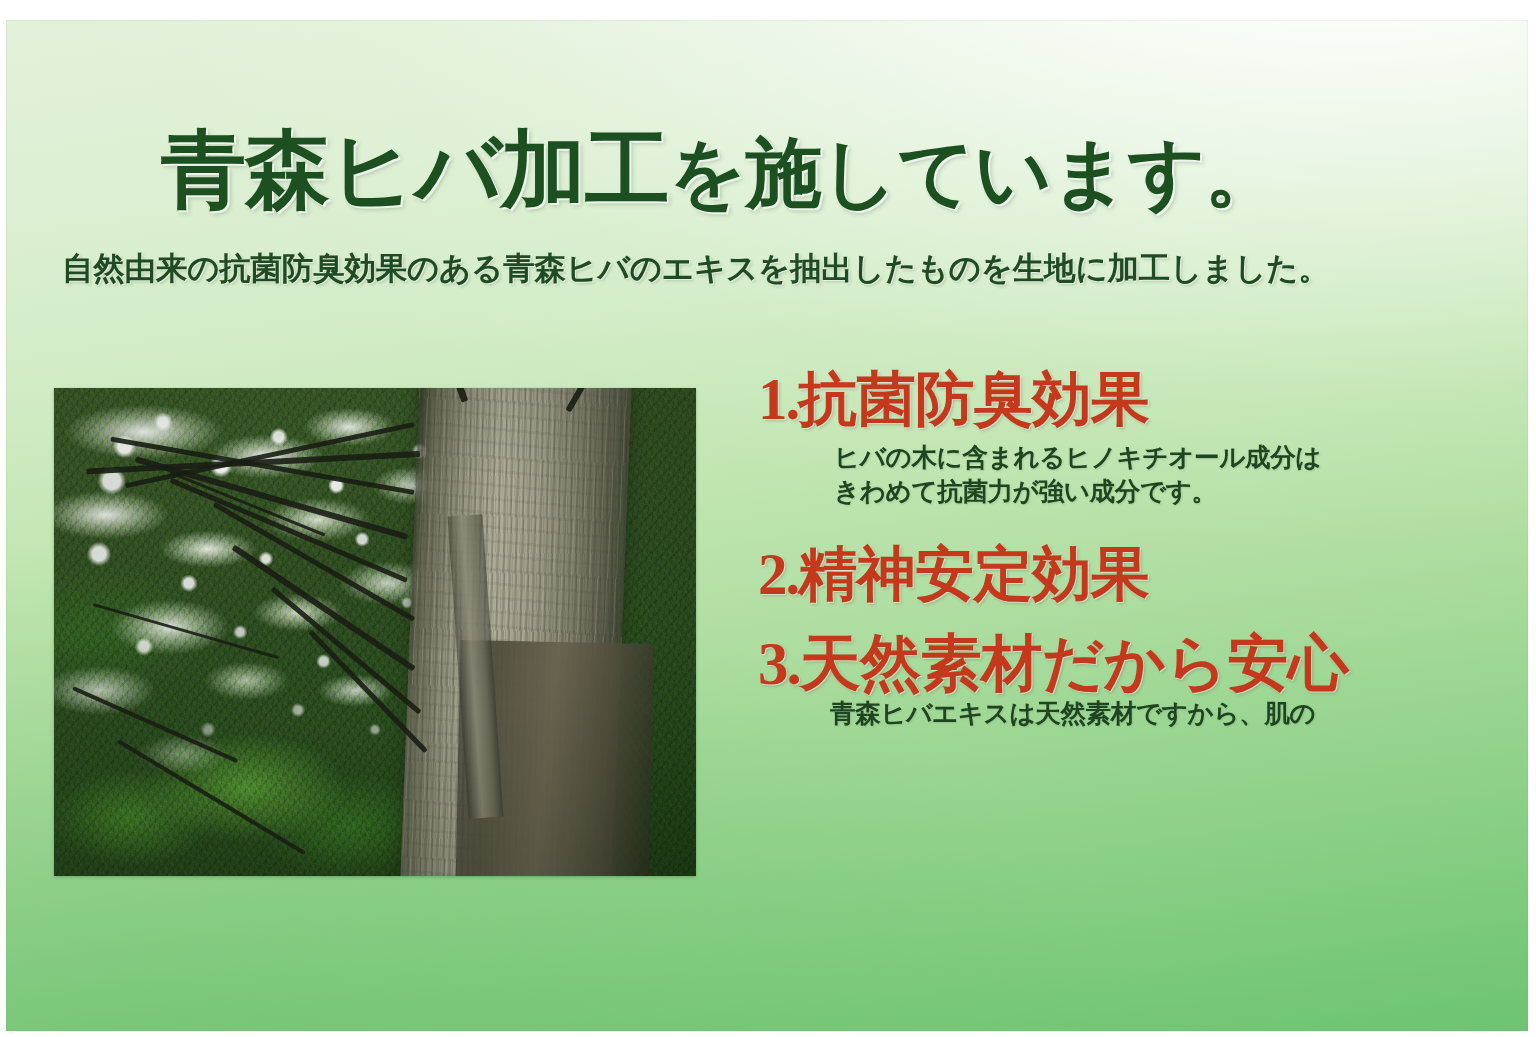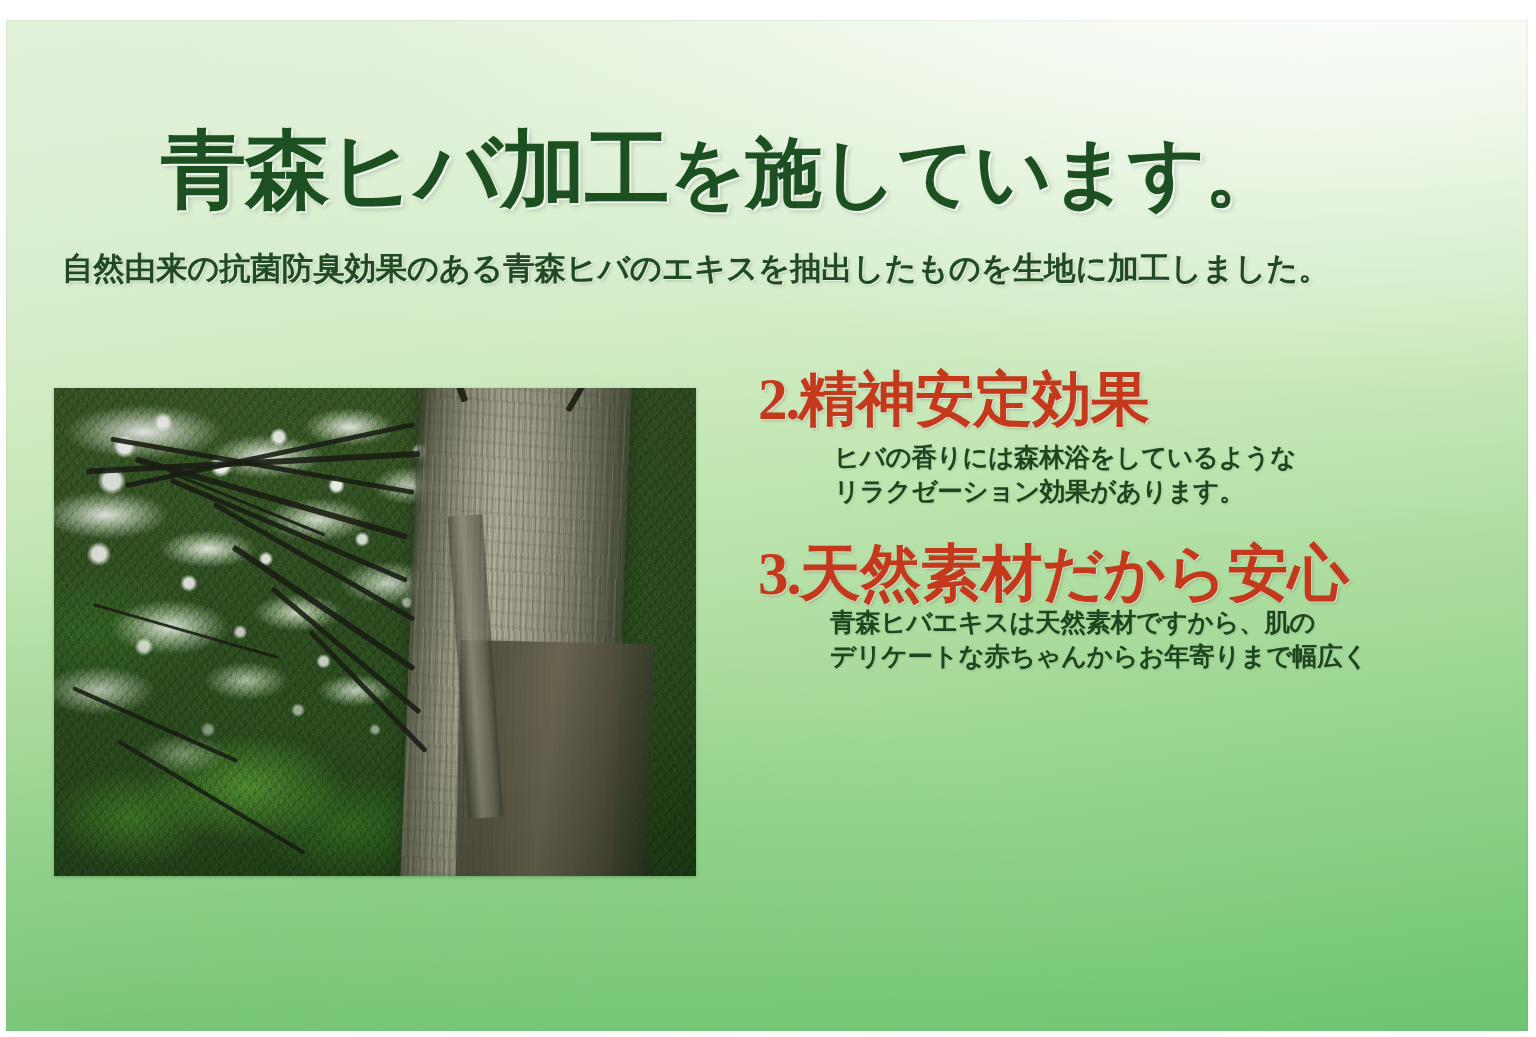--- a/index.html
+++ b/index.html
@@ -317,6 +317,13 @@
 
     <div id="benefits">
 
+      <div class="benefit" id="benefit-1">
+        <div class="b-head"><span class="num">1.</span><span>抗菌防臭効果</span></div>
+        <div class="b-body">
+          <div>ヒバの木に含まれるヒノキチオール成分は</div>
+          <div>きわめて抗菌力が強い成分です。</div>
+        </div>
+      </div>
 
       <div class="benefit" id="benefit-2">
         <div class="b-head"><span class="num">2.</span><span>精神安定効果</span></div>

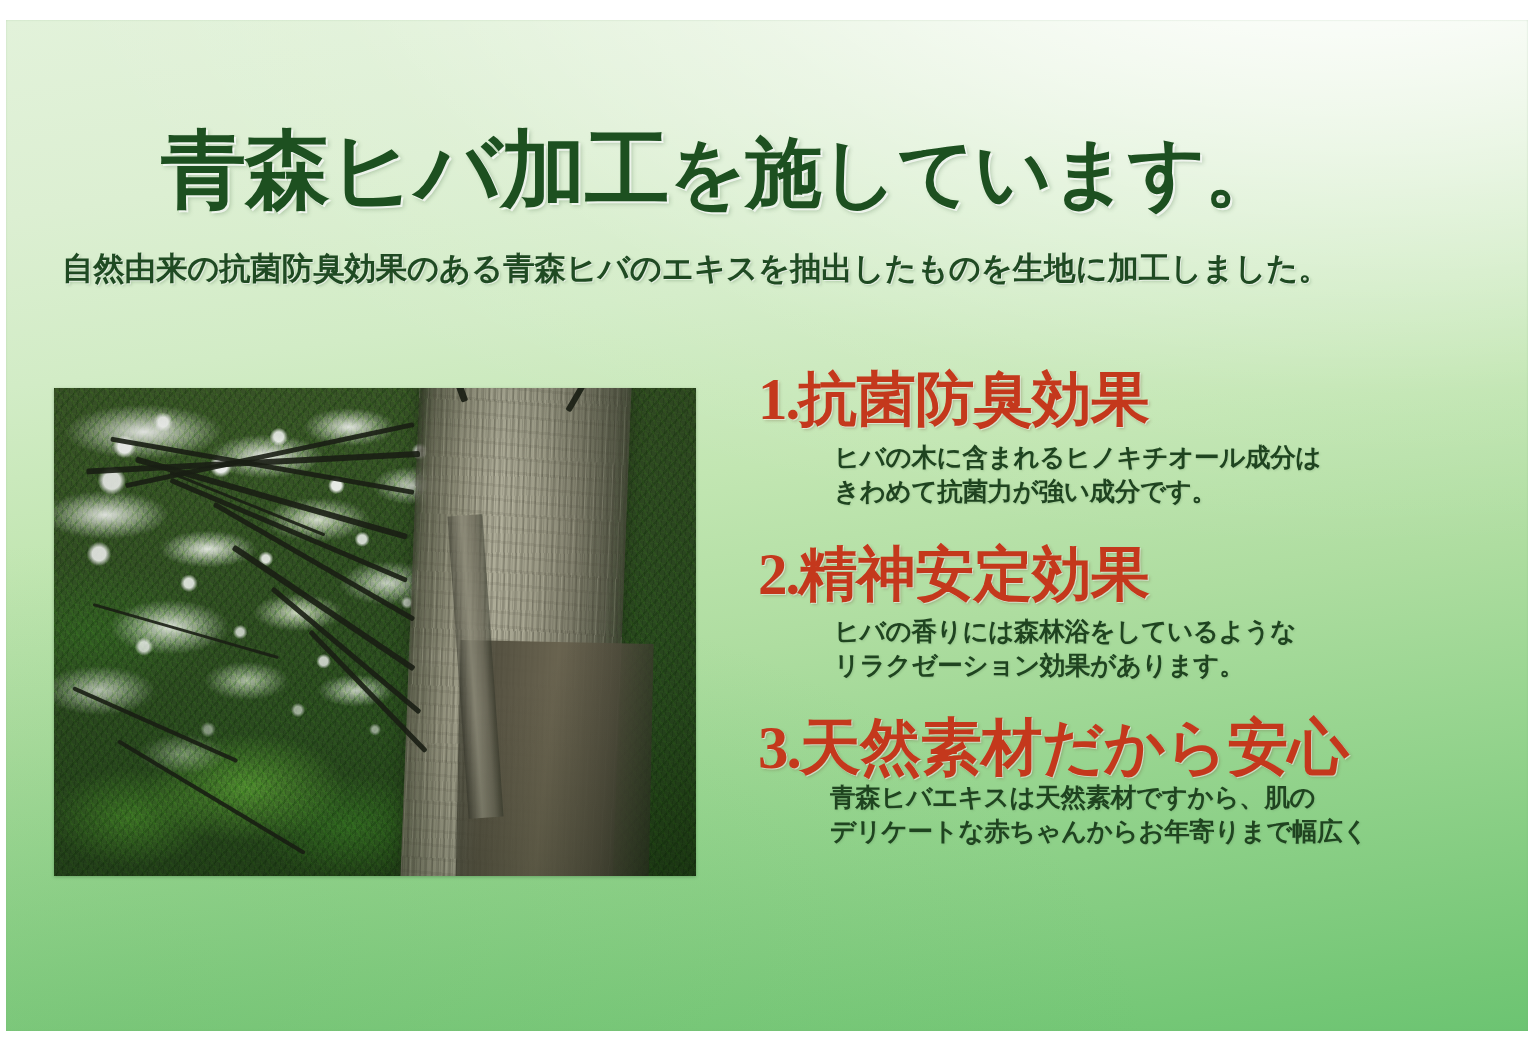--- a/index.html
+++ b/index.html
@@ -268,7 +268,7 @@
     text-shadow:1px 1px 2px rgba(90,130,90,0.25);
   }
   #benefit-1 { margin-bottom:34px; }
-  #benefit-2 { margin-bottom:32px; }
+  #benefit-2 { margin-bottom:25px; }
   #benefit-3 .b-head{ font-size:61px; }
   #benefit-3 .b-body{ margin-top:0; margin-left:72px; }
 </style>

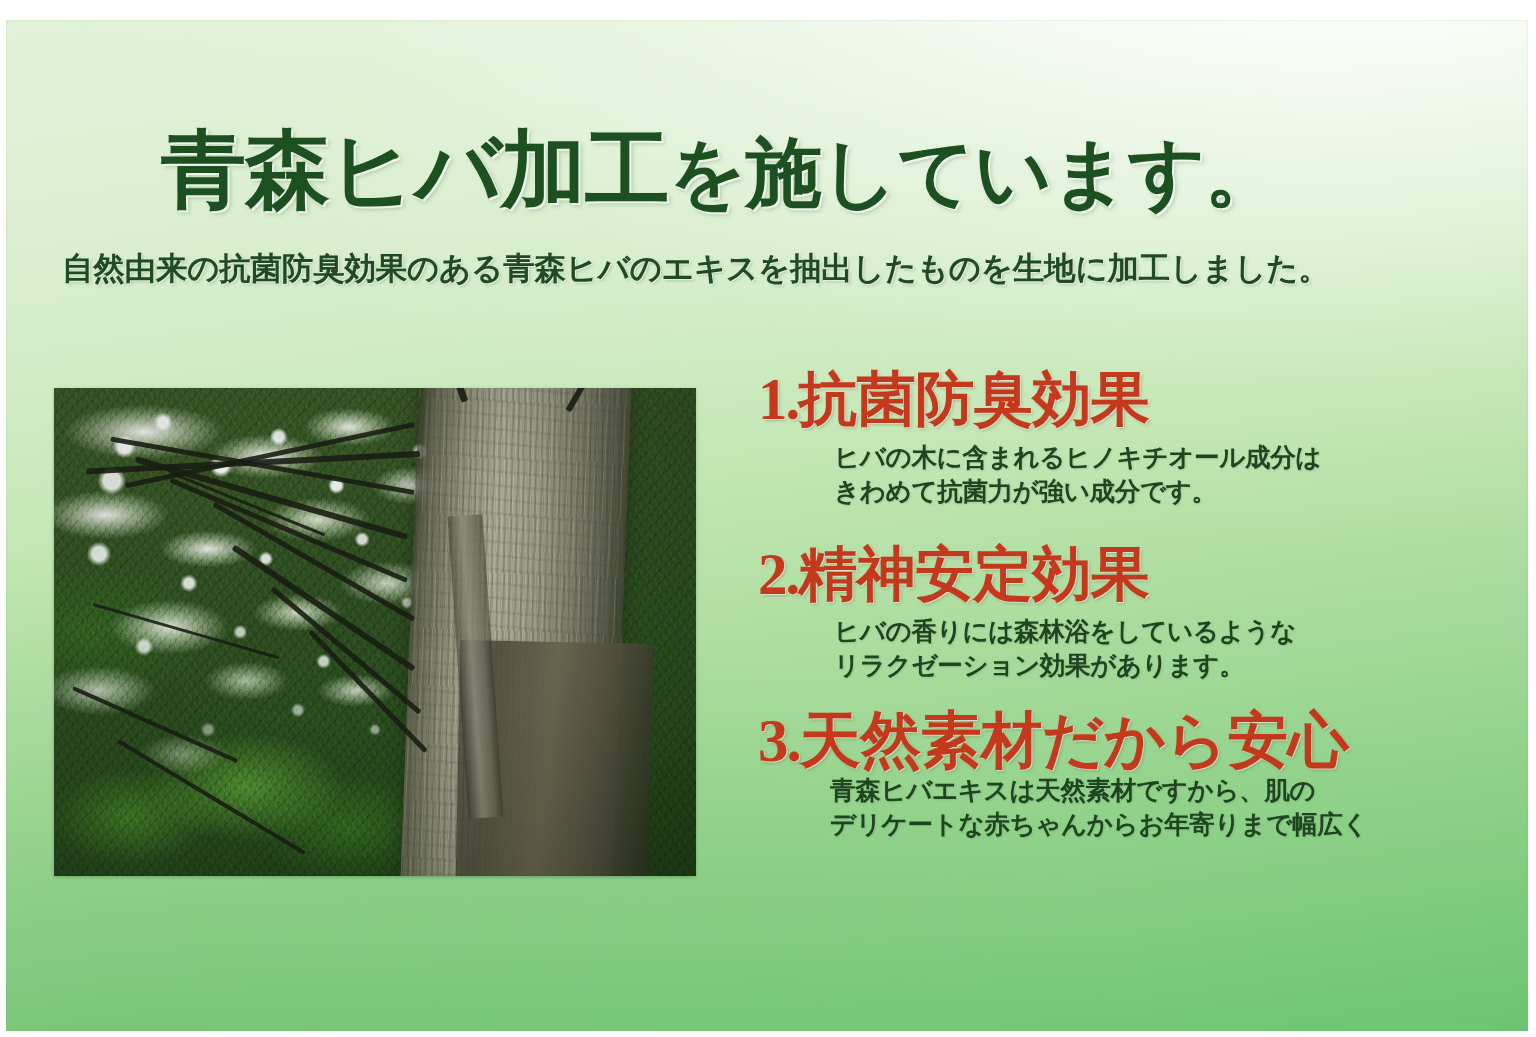--- a/index.html
+++ b/index.html
@@ -327,10 +327,6 @@
 
       <div class="benefit" id="benefit-2">
         <div class="b-head"><span class="num">2.</span><span>精神安定効果</span></div>
-        <div class="b-body">
-          <div>ヒバの香りには森林浴をしているような</div>
-          <div>リラクゼーション効果があります。</div>
-        </div>
       </div>
 
       <div class="benefit" id="benefit-3">

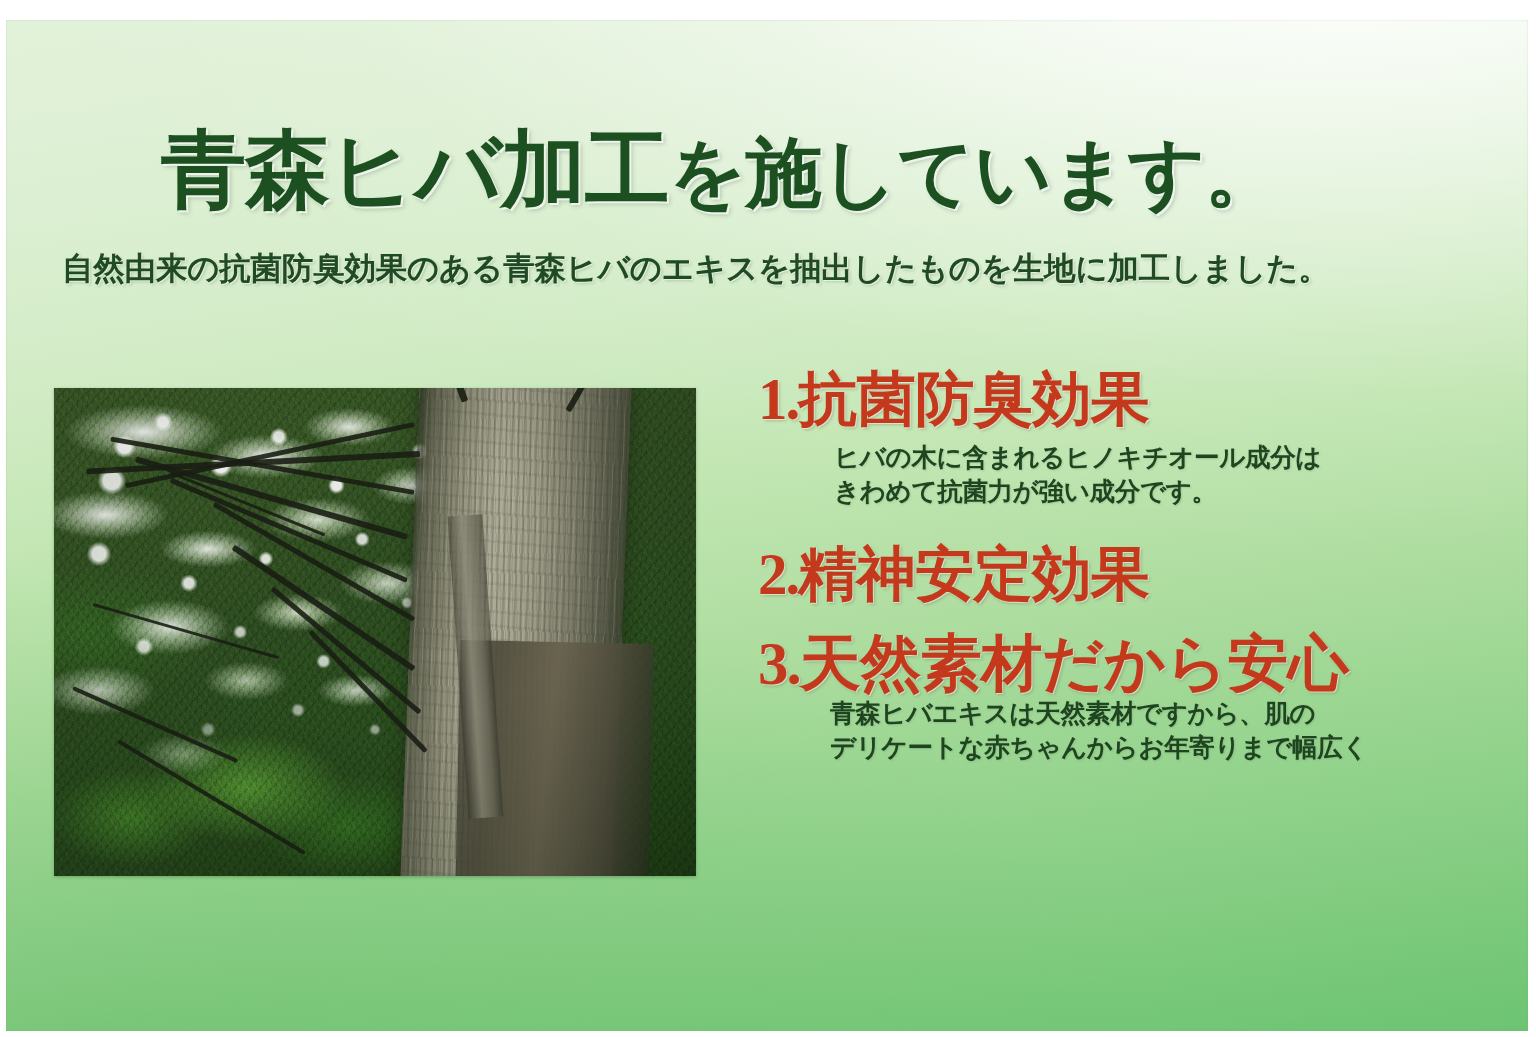--- a/index.html
+++ b/index.html
@@ -333,7 +333,6 @@
         <div class="b-head"><span class="num">3.</span><span>天然素材だから安心</span></div>
         <div class="b-body">
           <div>青森ヒバエキスは天然素材ですから、肌の</div>
-          <div>デリケートな赤ちゃんからお年寄りまで幅広く</div>
         </div>
       </div>
 

